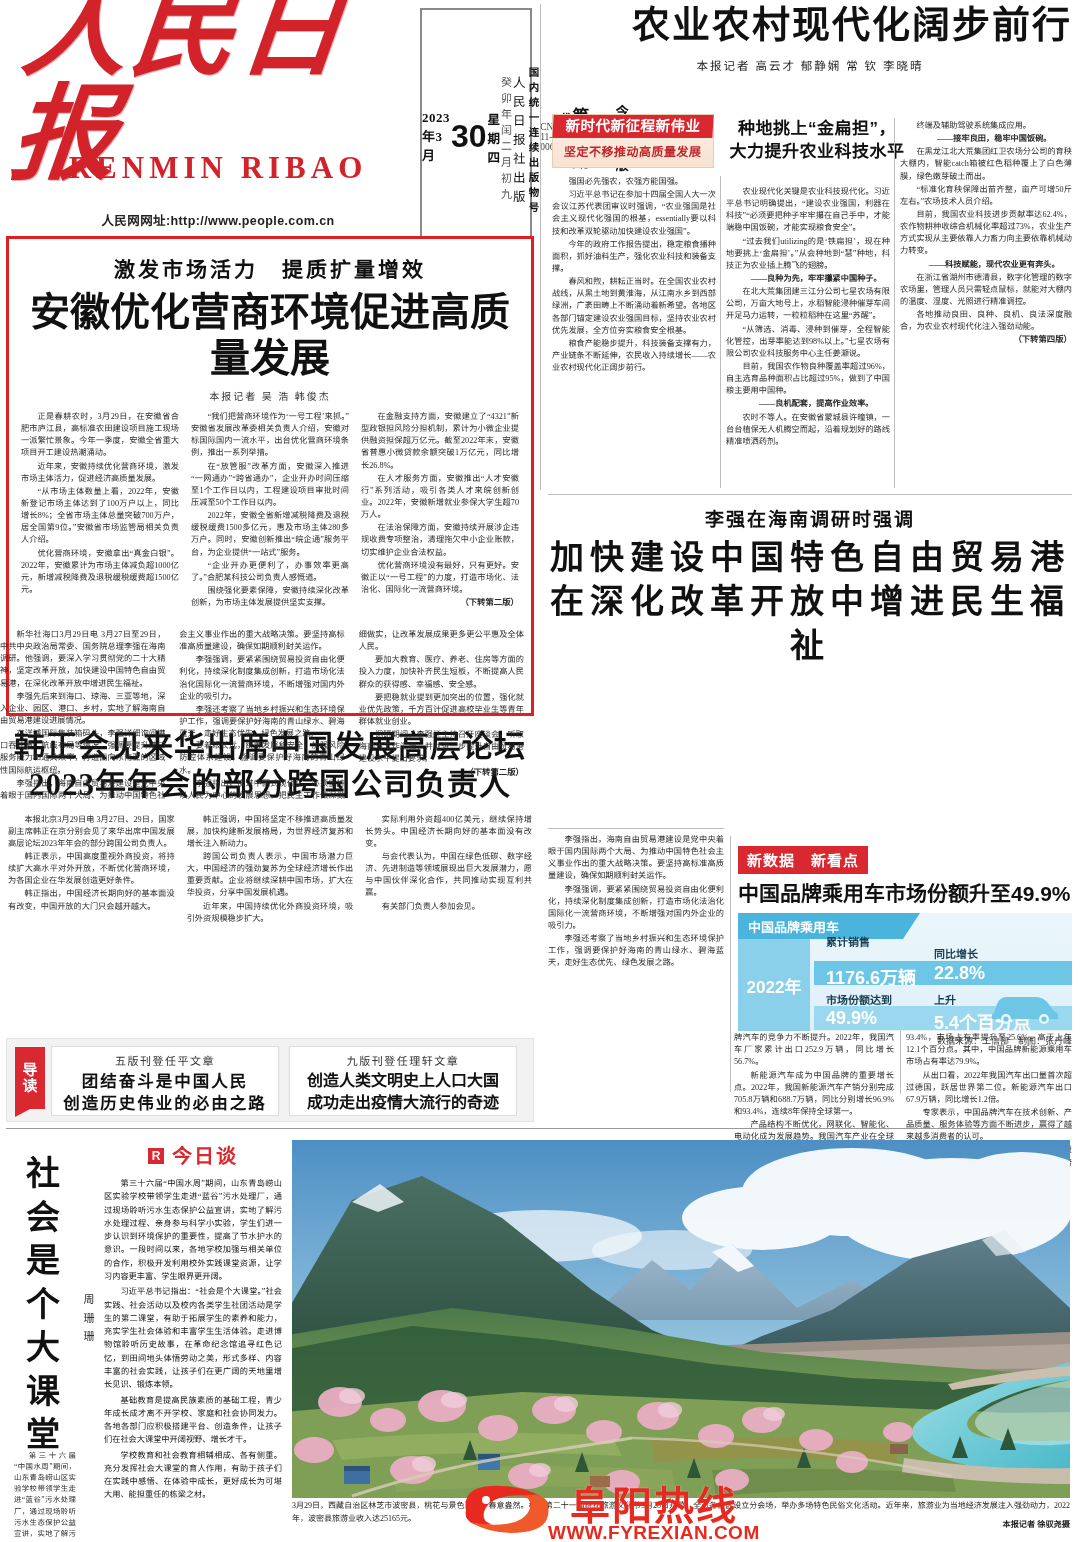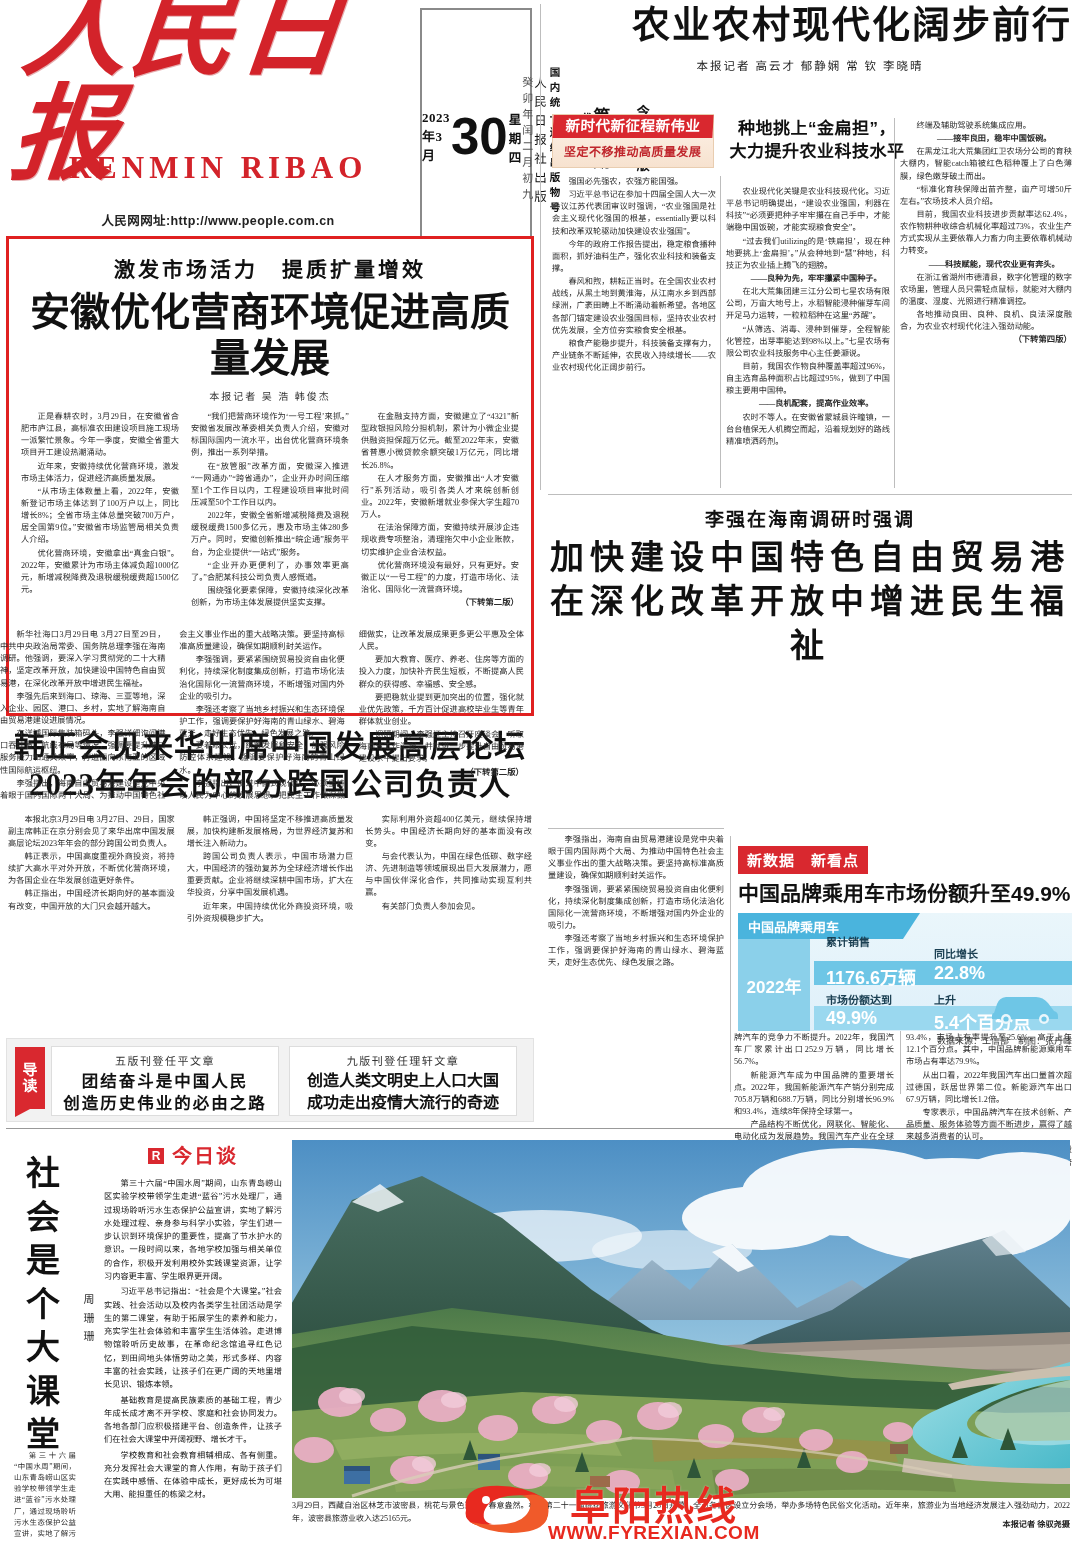--- a/index.html
+++ b/index.html
@@ -47,7 +47,7 @@
     padding-top:8px; gap:1px;
   }
   .db-ym   { font-size:13px; font-weight:700; letter-spacing:.5px; }
-  .db-day  { font-size:51px; font-weight:700; line-height:1.05; font-family:"Liberation Sans", sans-serif;}
+  .db-day  { font-size:32px; font-weight:700; line-height:1.05; font-family:"Liberation Sans", sans-serif;}
   .db-week { font-size:12.5px; font-weight:700; }
   .db-lunar{ font-size:11px; color:#555; }
   .db-pub  { font-size:12.5px; letter-spacing:2px; margin-top:3px; }

